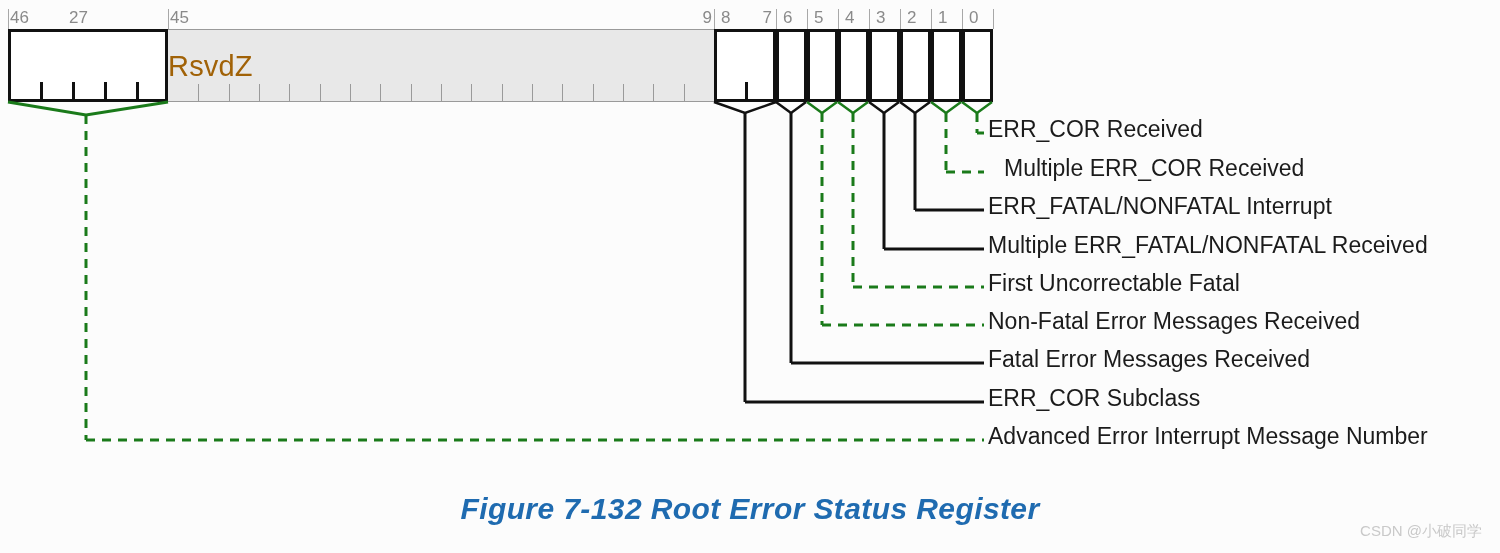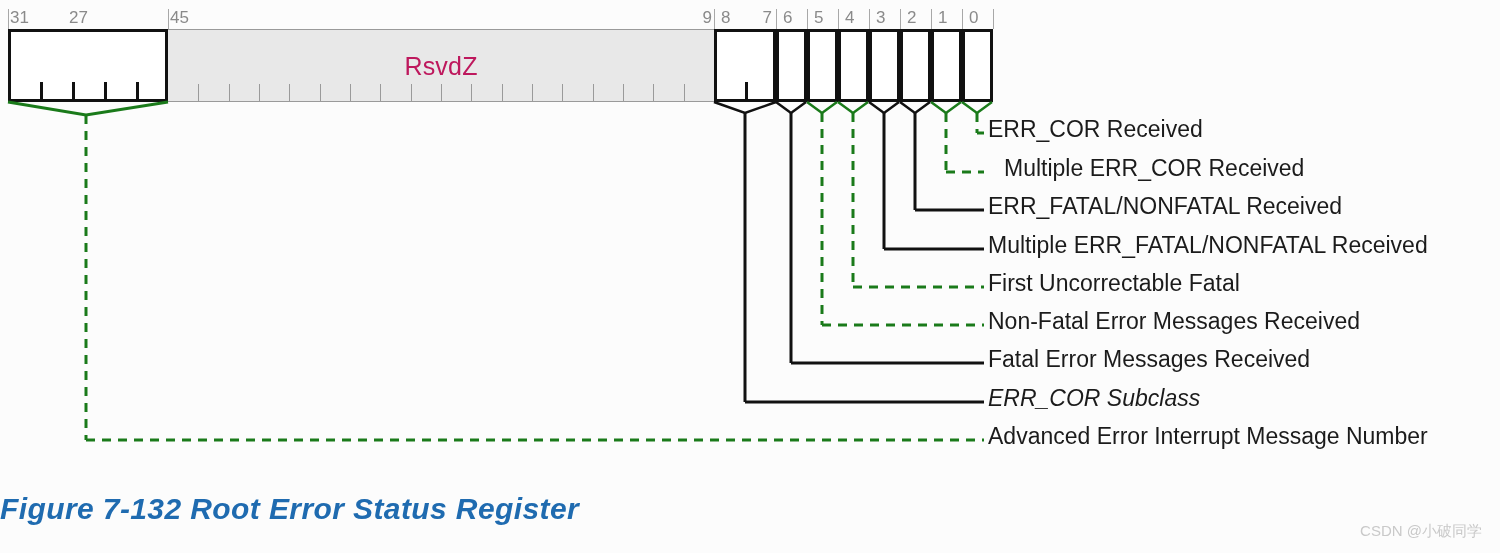--- a/index.html
+++ b/index.html
@@ -133,7 +133,7 @@
 <div id="canvas">
 
   <div class="bitnums" id="bitnums">
-      <div class="bitnum l" style="left: 10px;">31</div>
+      <div class="bitnum l" style="left: 10px;">46</div>
       <div class="bitnum r" style="right: 1412px;">27</div>
       <div class="bitnum l" style="left: 170px;">45</div>
       <div class="bitnum r" style="right: 788px;">9</div>

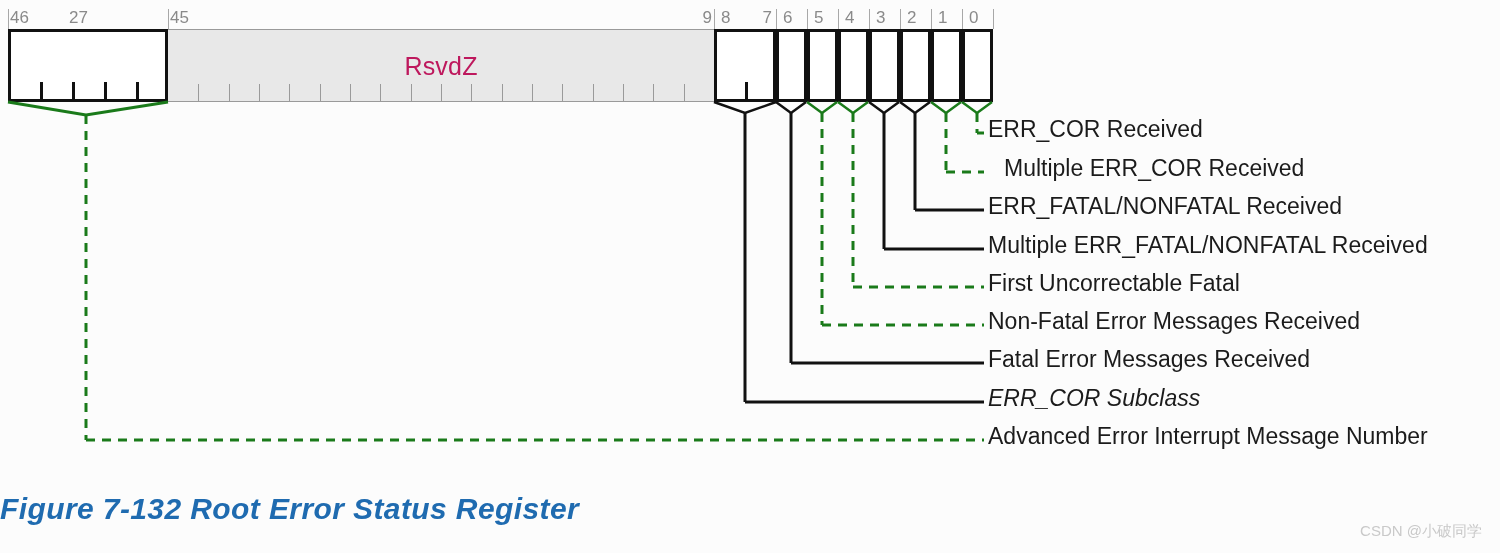--- a/index.html
+++ b/index.html
@@ -70,9 +70,9 @@
     left: 0;
     width: 100%;
     transform: translateY(-50%);
-    text-align: center;
-    font-size: 25px;
-    color: #be185d;
+    text-align: left;
+    font-size: 29px;
+    color: #a16207;
     letter-spacing: .2px;
   }
   .tick {

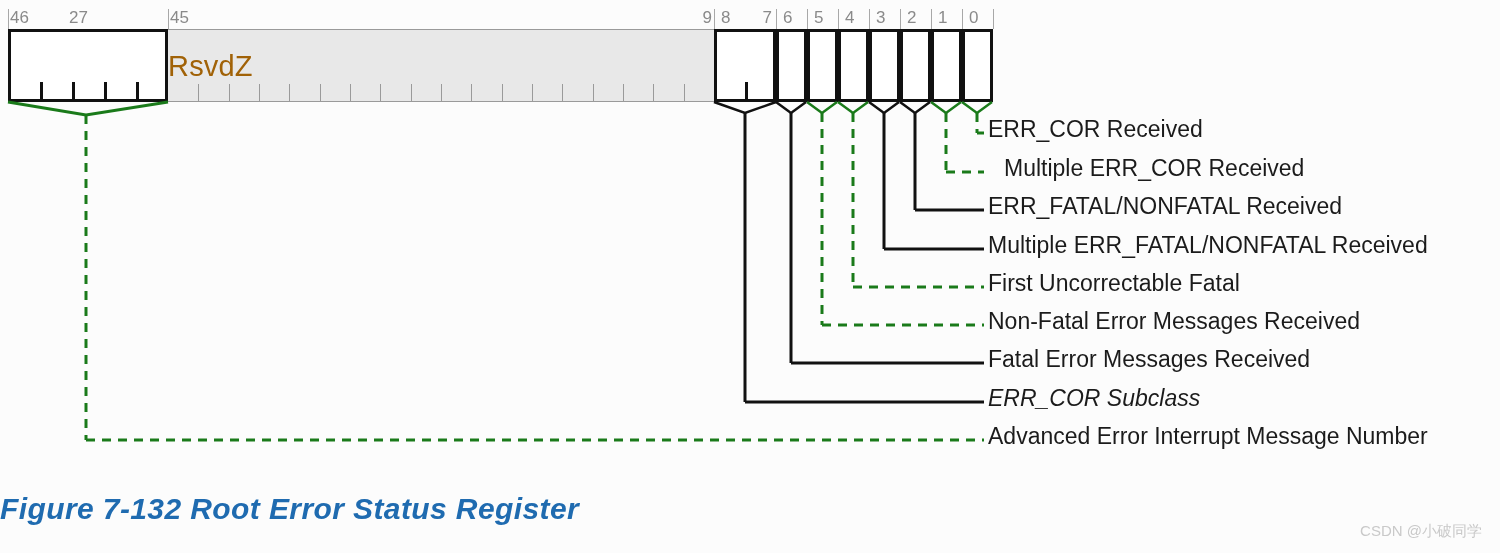--- a/index.html
+++ b/index.html
@@ -229,7 +229,7 @@
   <div id="labels">
       <div class="leglabel" style="top: 115px;">ERR_COR Received</div>
       <div class="leglabel" style="top: 154px; margin-left: 16px;">Multiple ERR_COR Received</div>
-      <div class="leglabel" style="top: 192px;">ERR_FATAL/NONFATAL Received</div>
+      <div class="leglabel" style="top: 192px;">ERR_FATAL/NONFATAL Interrupt</div>
       <div class="leglabel" style="top: 231px;">Multiple ERR_FATAL/NONFATAL Received</div>
       <div class="leglabel" style="top: 269px;">First Uncorrectable Fatal</div>
       <div class="leglabel" style="top: 307px;">Non-Fatal Error Messages Received</div>

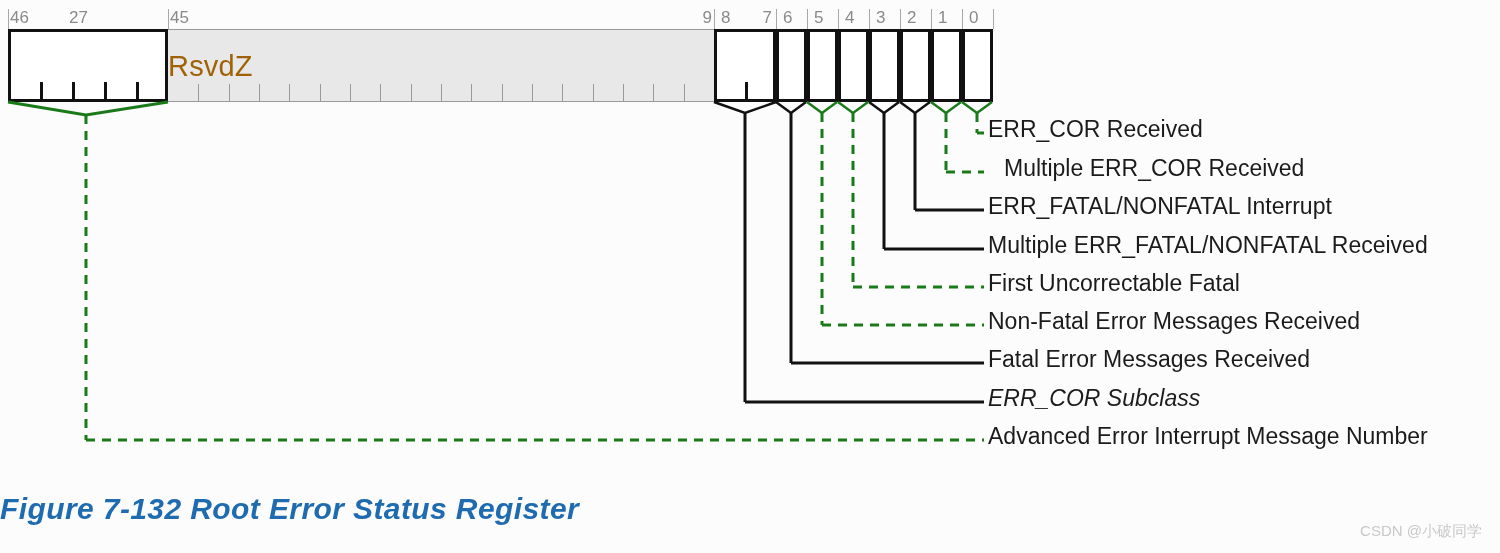--- a/index.html
+++ b/index.html
@@ -234,7 +234,7 @@
       <div class="leglabel" style="top: 269px;">First Uncorrectable Fatal</div>
       <div class="leglabel" style="top: 307px;">Non-Fatal Error Messages Received</div>
       <div class="leglabel" style="top: 345px;">Fatal Error Messages Received</div>
-      <div class="leglabel" style="top: 384px; font-style: italic;">ERR_COR Subclass</div>
+      <div class="leglabel" style="top: 384px;">ERR_COR Subclass</div>
       <div class="leglabel" style="top: 422px;">Advanced Error Interrupt Message Number</div>
     </div>
 

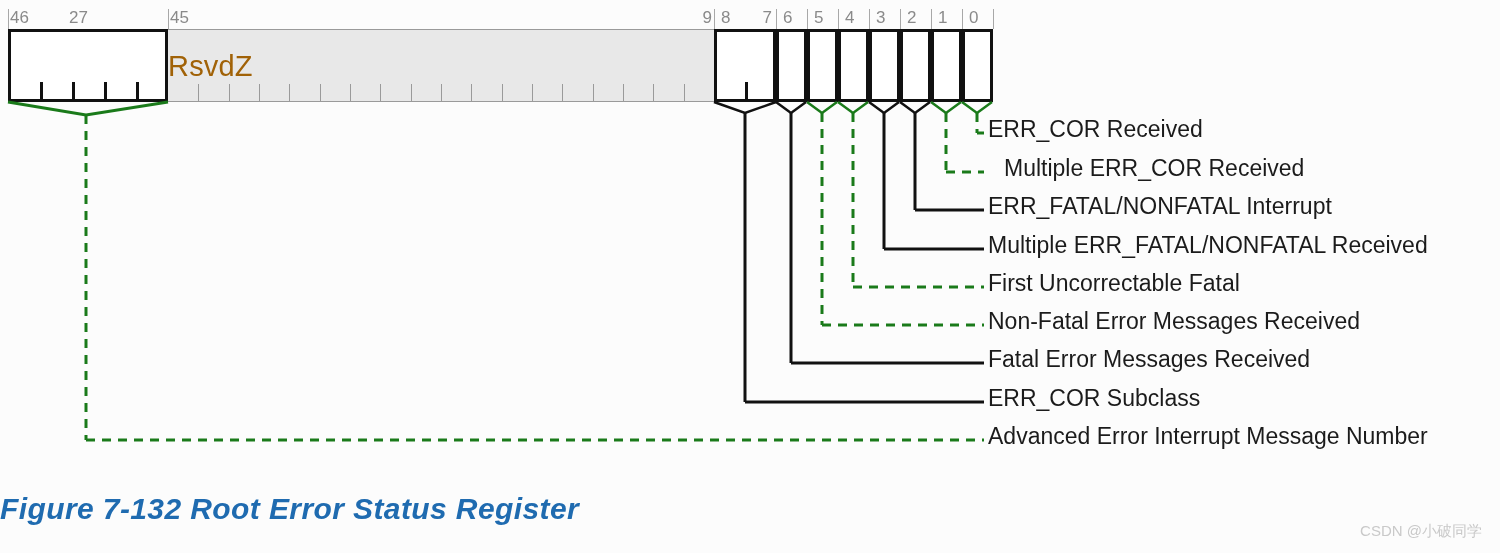--- a/index.html
+++ b/index.html
@@ -112,6 +112,7 @@
     left: 0;
     top: 492px;
     width: 1500px;
+    text-align: center;
     font-size: 30px;
     font-style: italic;
     font-weight: bold;

